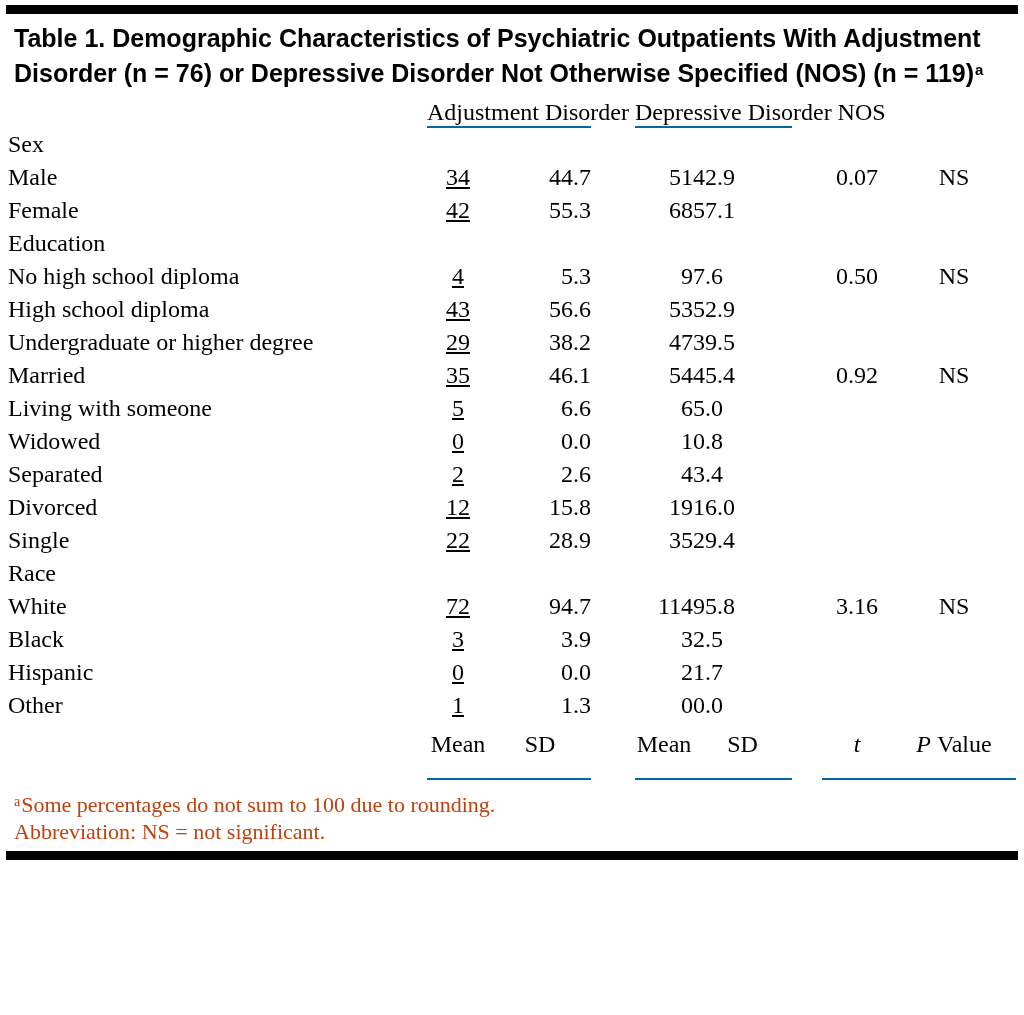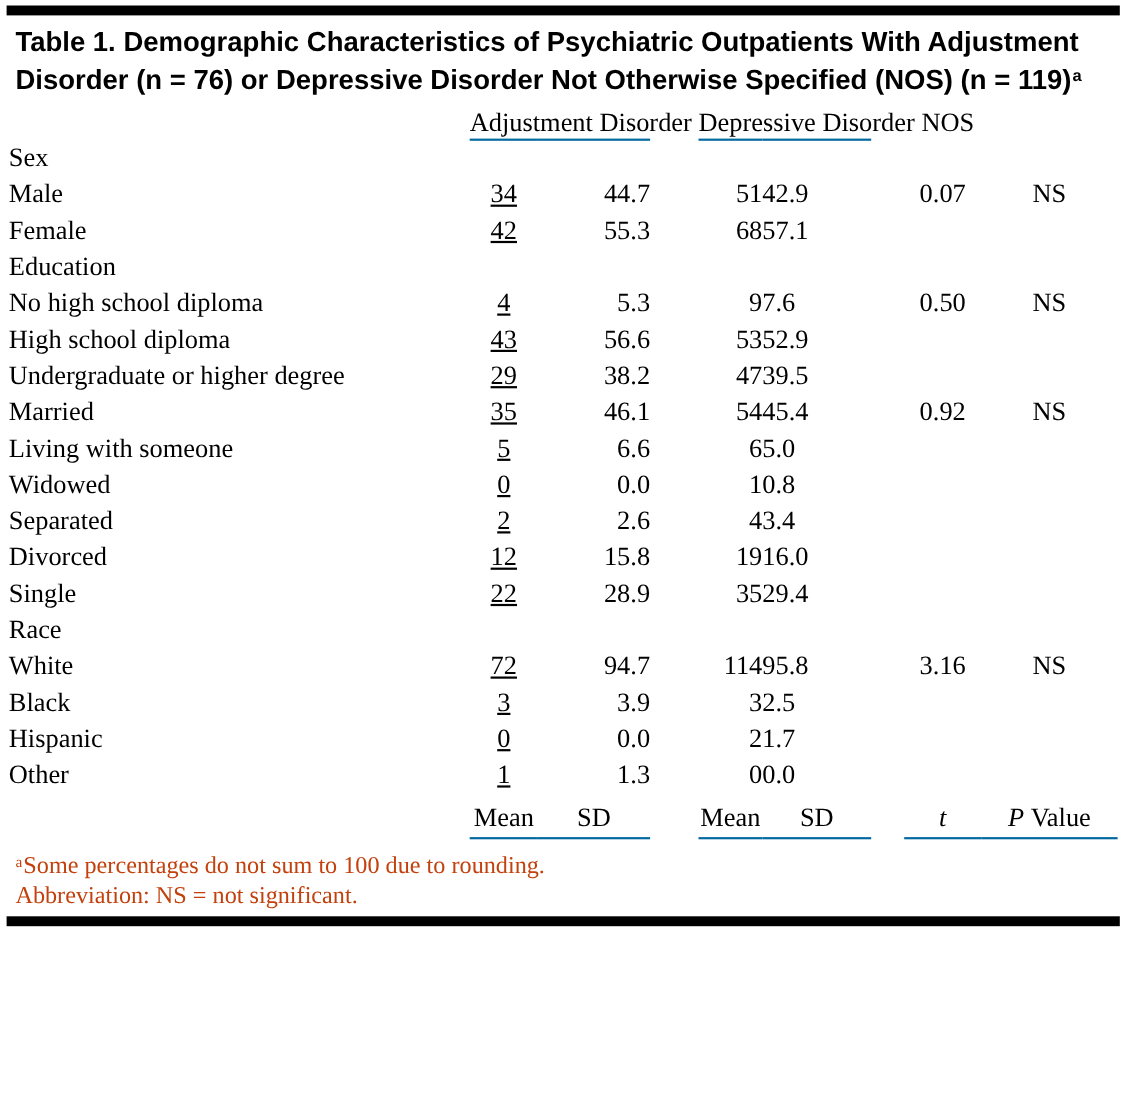--- a/index.html
+++ b/index.html
@@ -79,7 +79,7 @@
   .c-sig  { text-align: center; padding-right: 14px; }
 
   
-  tr.meanrow td { height: 36px; padding-bottom: 3px; }
+  tr.meanrow td { height: 36px; padding-bottom: 20px; }
   .h-mean1 { text-align: center; padding-left: 20px; }
   .h-sd1   { text-align: center; padding-left: 46px; }
   .h-mean2 { text-align: center; padding-left: 8px; }

